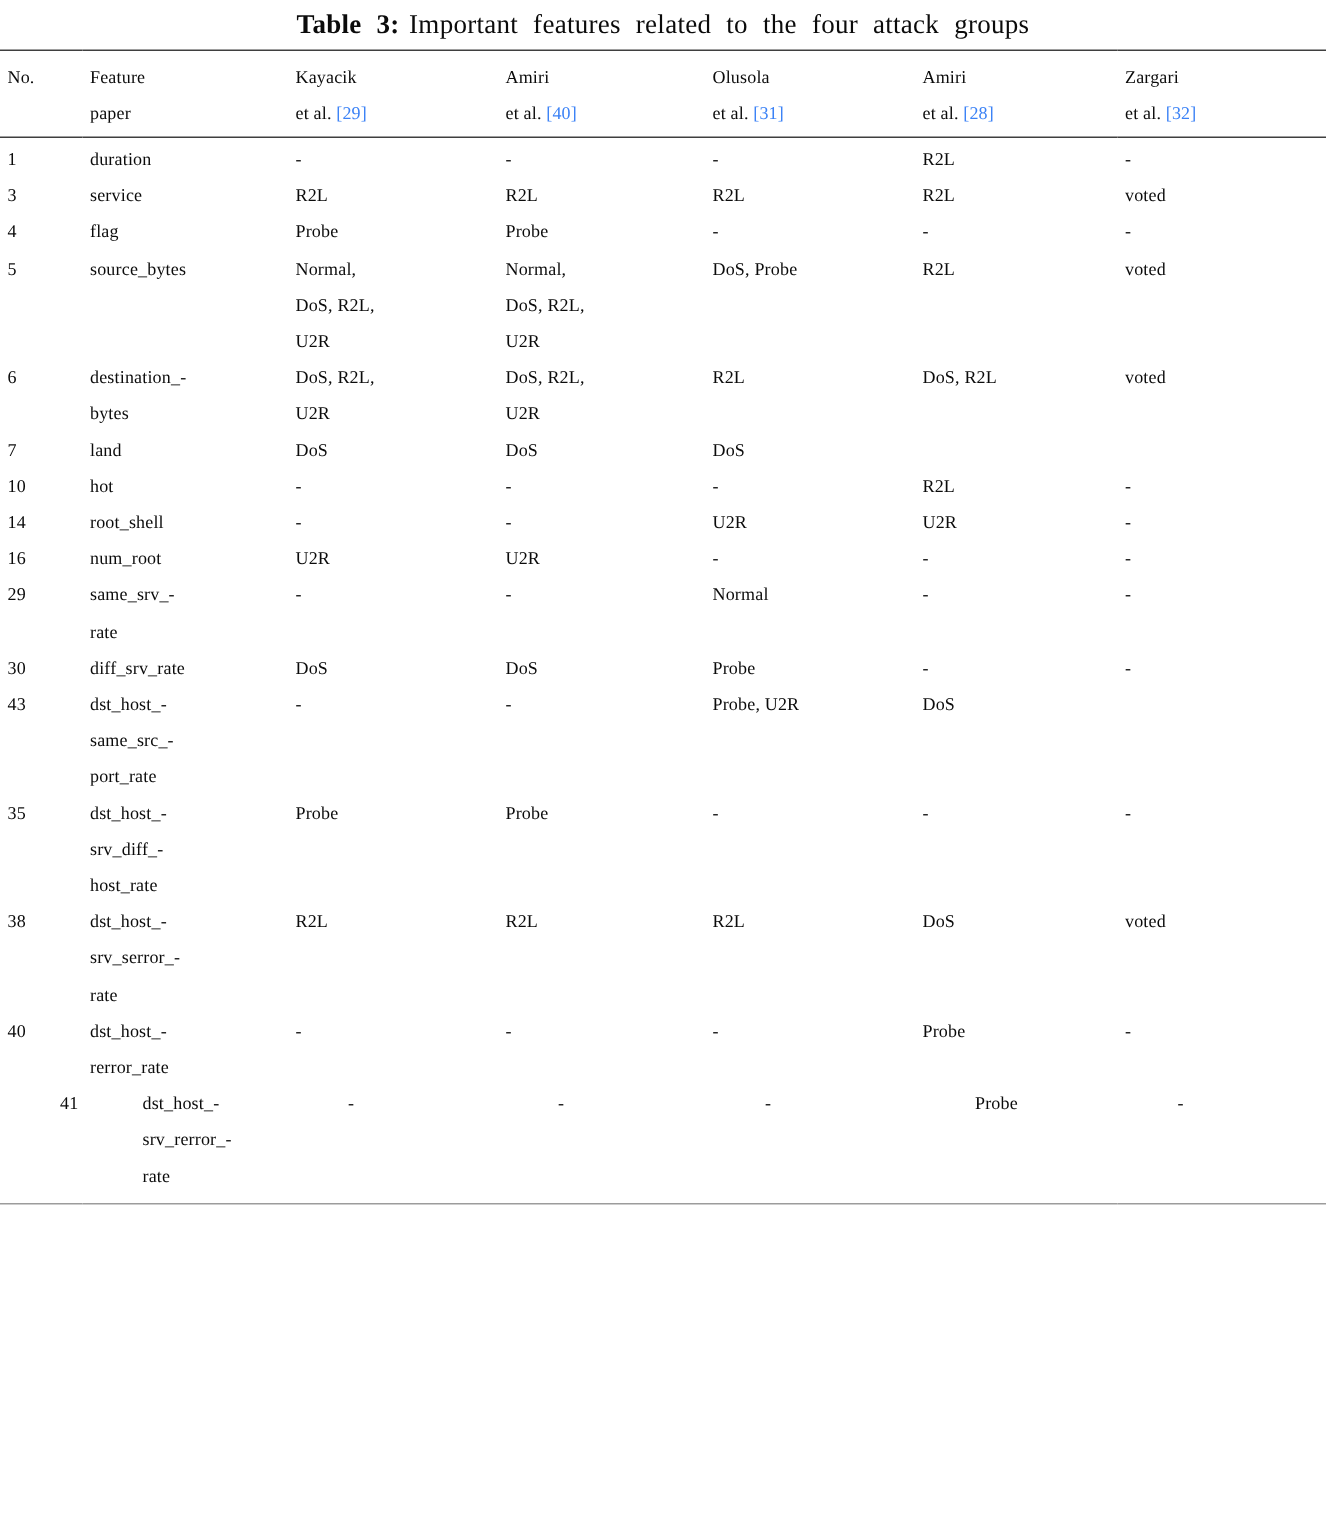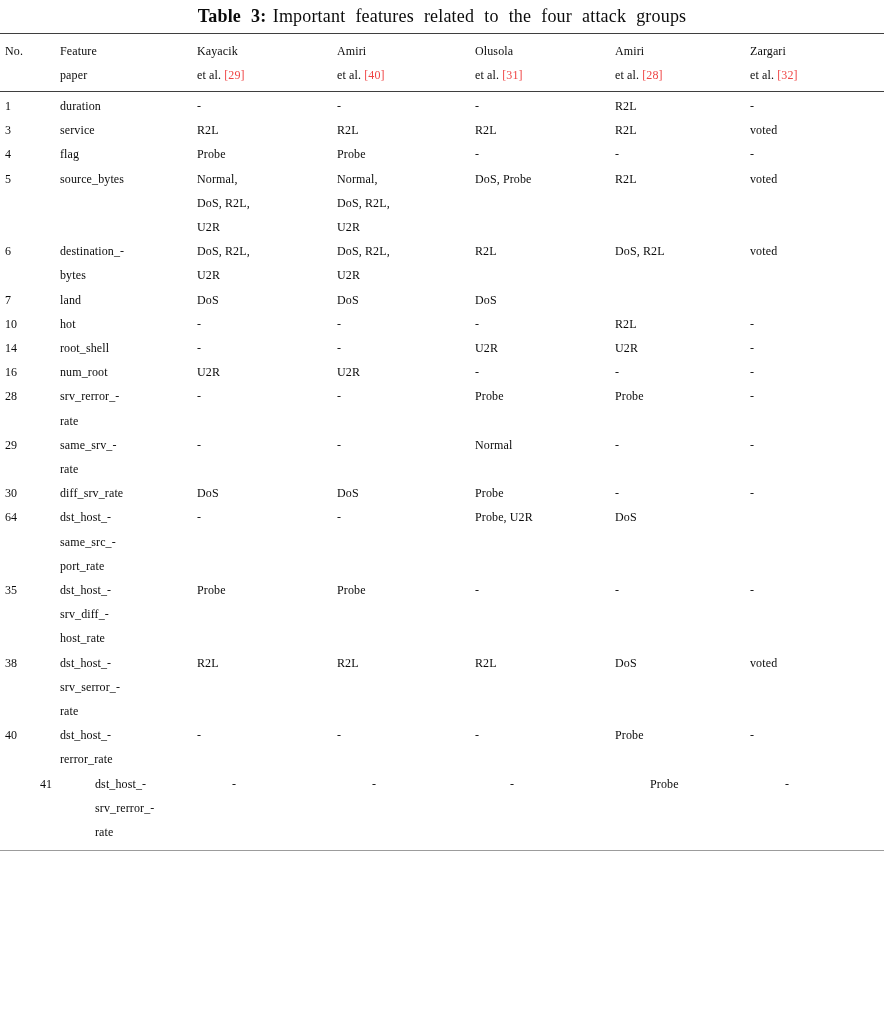--- a/index.html
+++ b/index.html
@@ -51,7 +51,7 @@
     letter-spacing: 0.01em;
   }
   .cite {
-    color: #ef4444;
+    color: #3b82f6;
   }
   tbody td {
     text-align: left;

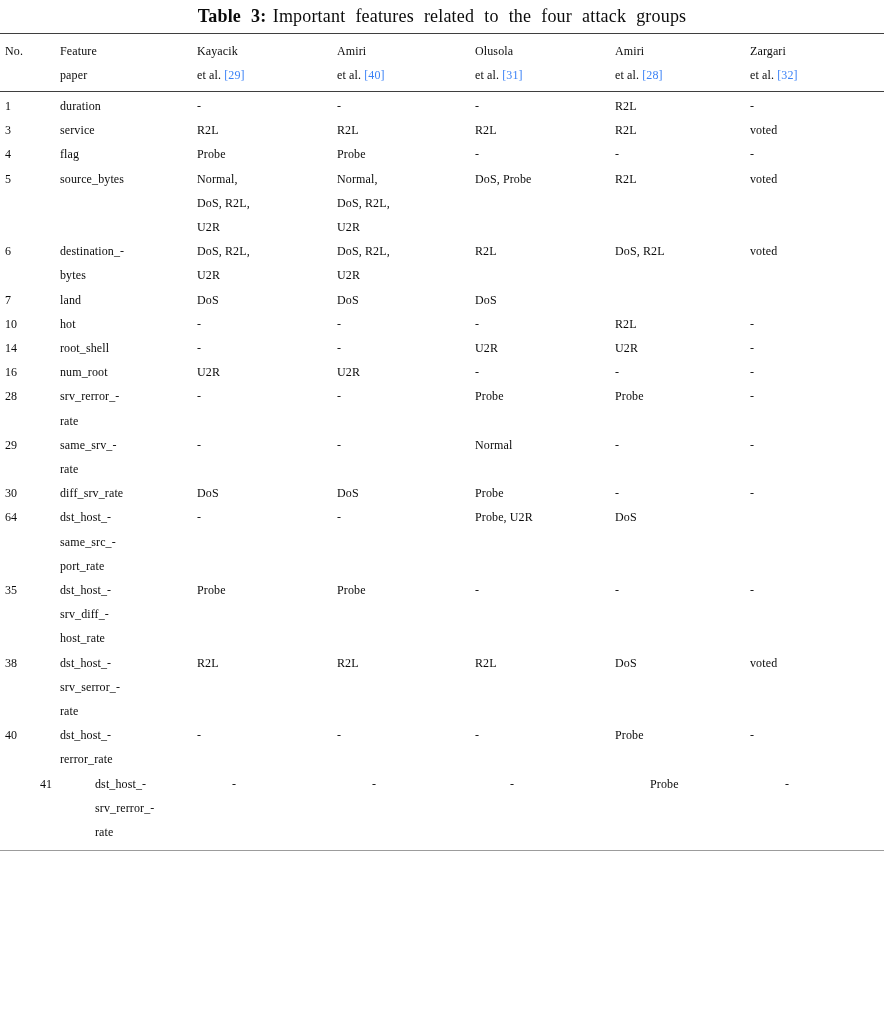--- a/index.html
+++ b/index.html
@@ -211,16 +211,6 @@
         <td>-</td>
       </tr>
       <tr>
-        <td>28</td>
-        <td>srv_rerror_-
-rate</td>
-        <td>-</td>
-        <td>-</td>
-        <td>Probe</td>
-        <td>Probe</td>
-        <td>-</td>
-      </tr>
-      <tr>
         <td>29</td>
         <td>same_srv_-
 rate</td>

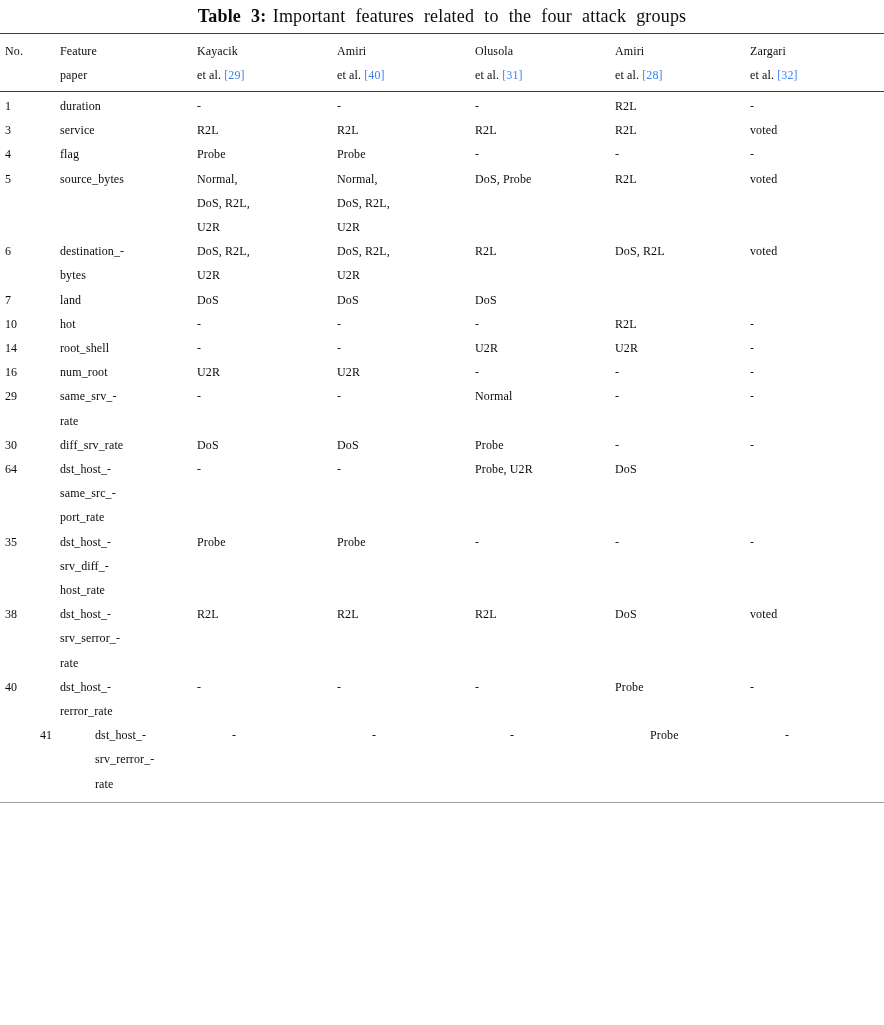--- a/index.html
+++ b/index.html
@@ -230,7 +230,7 @@
         <td>-</td>
       </tr>
       <tr>
-        <td>64</td>
+        <td>43</td>
         <td>dst_host_-
 same_src_-
 port_rate</td>

